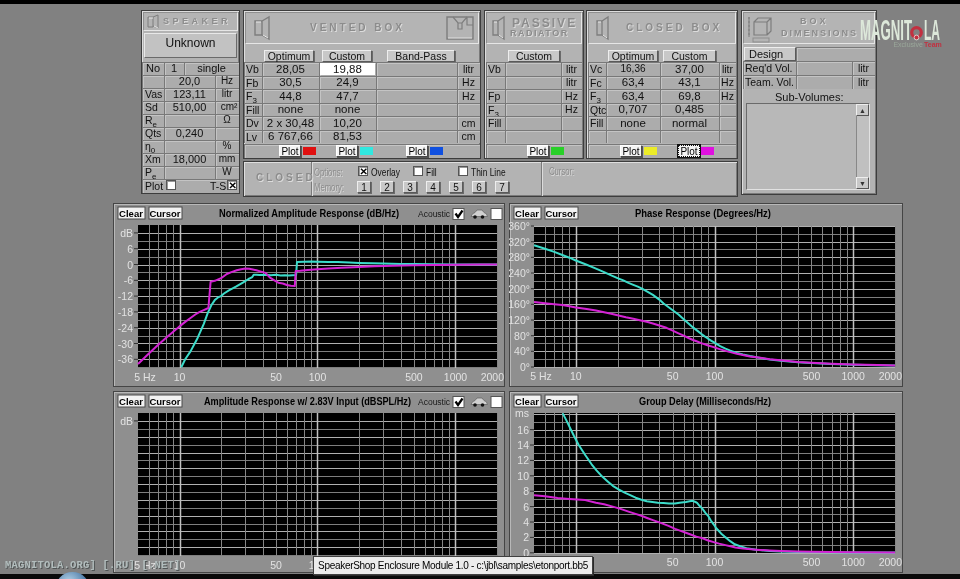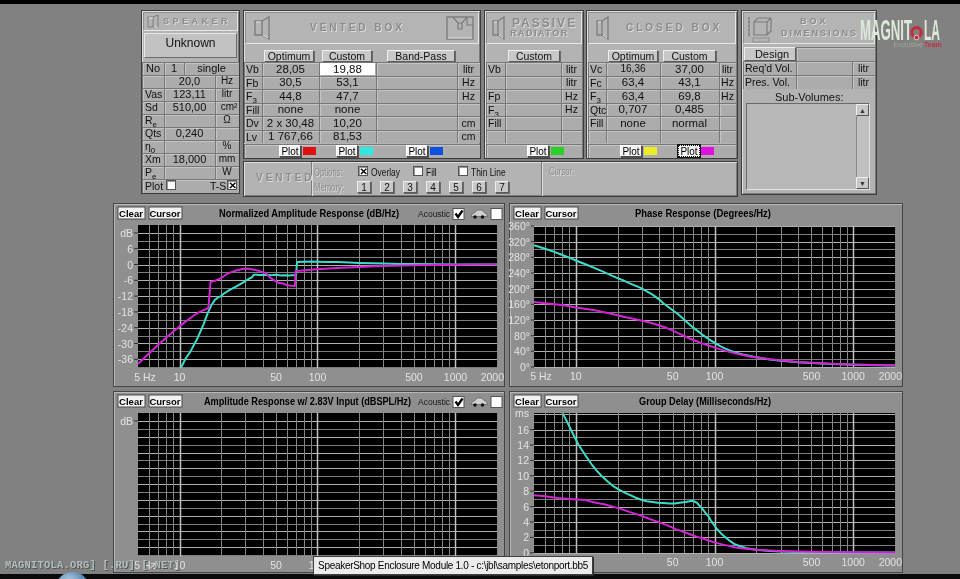--- a/index.html
+++ b/index.html
@@ -291,7 +291,7 @@
   </svg>
 <div class="abs eng" style="left:800px;top:16px;font-size:9px;letter-spacing:3px;">BOX</div>
 <div class="abs eng" style="left:781px;top:28px;font-size:9px;letter-spacing:2px;">DIMENSIONS</div>
-<div class="btn" style="left:744px;top:47px;width:52px;height:14px;text-align:center;padding-left:4px;">Design</div>
+<div class="btn" style="left:744px;top:47px;width:52px;height:14px;text-align:left;padding-left:4px;">Design</div>
 <div class="cell" style="left:796px;top:47.0px;width:79px;height:14.0px;"></div>
 <div class="cell" style="left:743px;top:61.0px;width:53px;height:14.0px;"></div>
 <div class="cell" style="left:796px;top:61.0px;width:56px;height:14.0px;"></div>

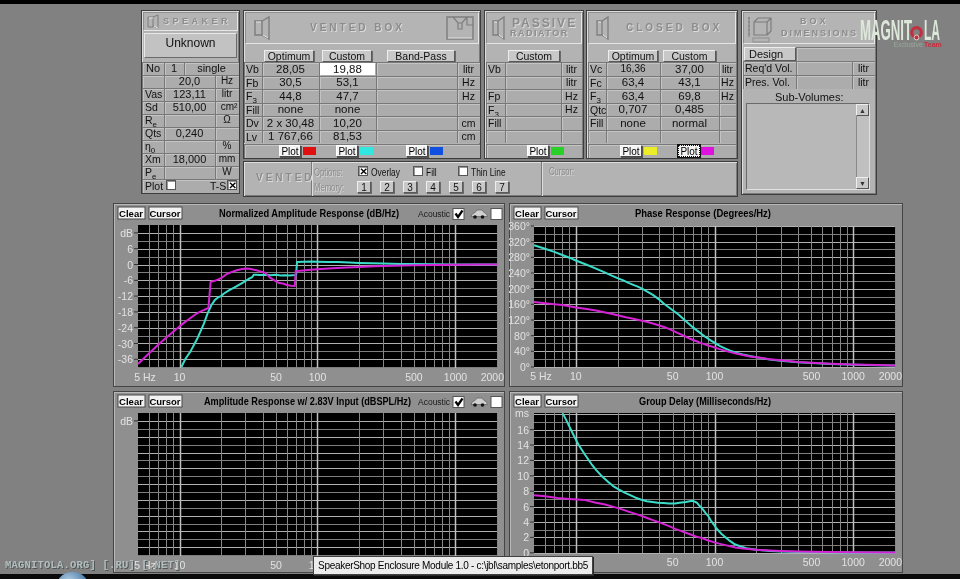--- a/index.html
+++ b/index.html
@@ -138,7 +138,7 @@
 <div class="cell" style="left:457px;top:75.5px;width:23px;height:13.5px;"></div>
 <div class="lbl" style="left:246px;top:76.5px;font-size:10.5px;">Fb</div>
 <div class="val" style="left:262px;top:76.0px;width:57px;font-size:11.5px;">30,5</div>
-<div class="val" style="left:319px;top:76.0px;width:57px;font-size:11.5px;">53,1</div>
+<div class="val" style="left:319px;top:76.0px;width:57px;font-size:11.5px;">24,9</div>
 <div class="val" style="left:457px;top:76.0px;width:23px;font-size:10.5px;">Hz</div>
 <div class="cell" style="left:244px;top:89.0px;width:18px;height:13.5px;"></div>
 <div class="cell" style="left:262px;top:89.0px;width:57px;height:13.5px;"></div>

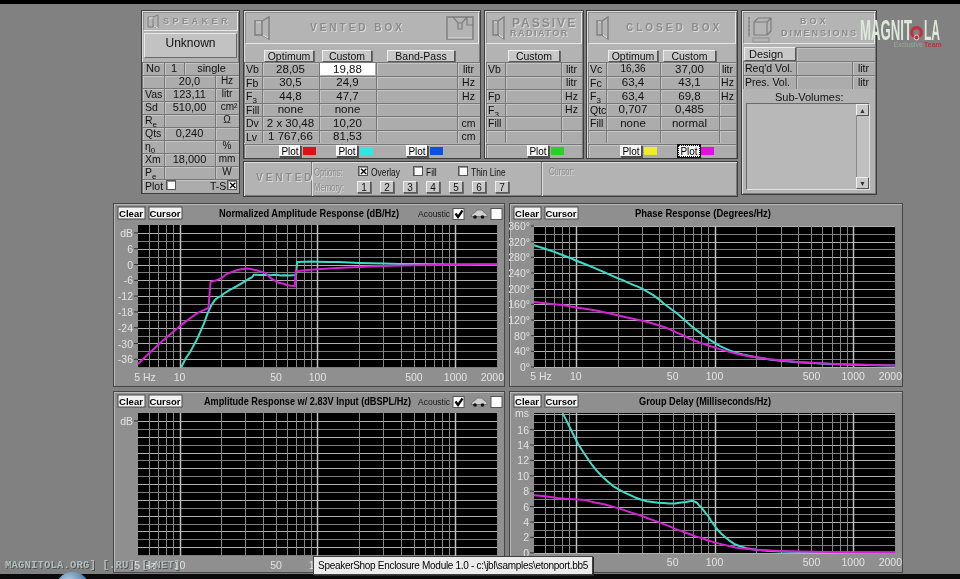--- a/index.html
+++ b/index.html
@@ -301,7 +301,7 @@
 <div class="cell" style="left:743px;top:75.0px;width:53px;height:14.0px;"></div>
 <div class="cell" style="left:796px;top:75.0px;width:56px;height:14.0px;"></div>
 <div class="cell" style="left:852px;top:75.0px;width:23px;height:14.0px;"></div>
-<div class="lbl" style="left:745px;top:76px;font-size:10.5px;">Pres. Vol.</div>
+<div class="lbl" style="left:745px;top:76px;font-size:10.5px;">Team. Vol.</div>
 <div class="val" style="left:852px;top:76px;width:23px;font-size:10.5px;">litr</div>
 <div class="lbl" style="left:775px;top:91px;font-size:11px;">Sub-Volumes:</div>
 <div class="abs" style="left:746px;top:103px;width:124px;height:87px;background:#b8b8b8;border:1px solid;border-color:#6a6a6a #e2e2e2 #e2e2e2 #6a6a6a;"></div>

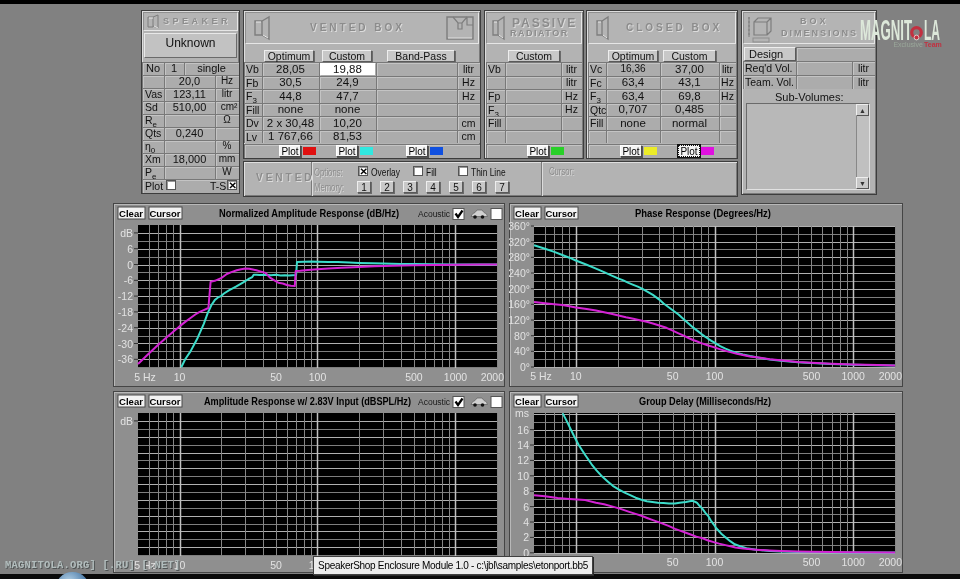--- a/index.html
+++ b/index.html
@@ -172,7 +172,7 @@
 <div class="cell" style="left:376px;top:129.5px;width:81px;height:13.5px;"></div>
 <div class="cell" style="left:457px;top:129.5px;width:23px;height:13.5px;"></div>
 <div class="lbl" style="left:246px;top:130.5px;font-size:10.5px;">Lv</div>
-<div class="val" style="left:262px;top:130.0px;width:57px;font-size:11.5px;">1 767,66</div>
+<div class="val" style="left:262px;top:130.0px;width:57px;font-size:11.5px;">6 767,66</div>
 <div class="val" style="left:319px;top:130.0px;width:57px;font-size:11.5px;">81,53</div>
 <div class="val" style="left:457px;top:130.0px;width:23px;font-size:10.5px;">cm</div>
 <div class="cell" style="left:244px;top:144.0px;width:236px;height:14.0px;"></div>

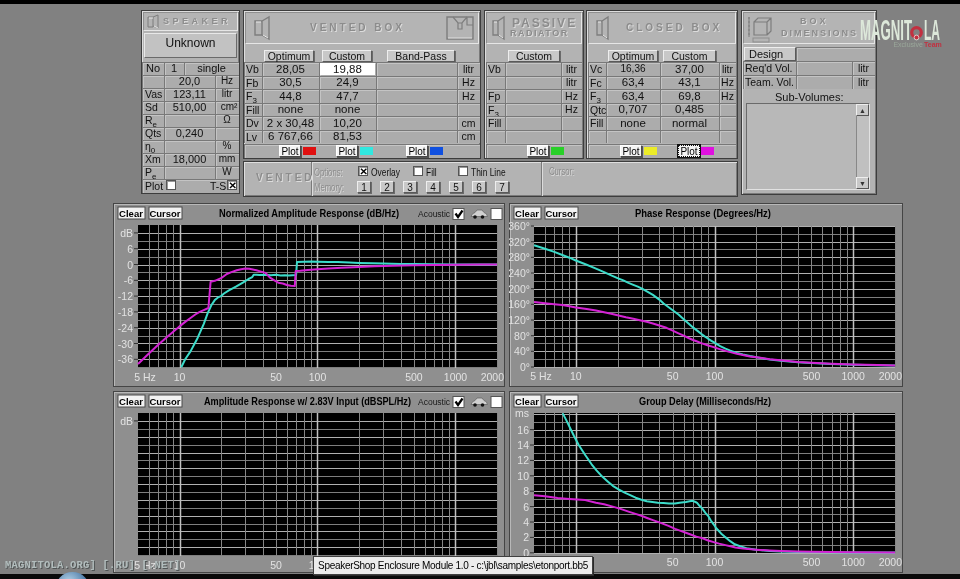--- a/index.html
+++ b/index.html
@@ -265,7 +265,7 @@
 <div class="panel" style="left:243px;top:161px;width:495px;height:36px;"></div>
 <div class="abs" style="left:311px;top:162px;width:2px;height:34px;border-left:1px solid #7a7a7a;border-right:1px solid #dcdcdc;"></div>
 <div class="abs" style="left:541px;top:162px;width:2px;height:34px;border-left:1px solid #7a7a7a;border-right:1px solid #dcdcdc;"></div>
-<div class="abs eng" style="left:256px;top:172px;font-size:10px;letter-spacing:3px;">VENTED</div>
+<div class="abs eng" style="left:256px;top:172px;font-size:10px;letter-spacing:3px;">CLOSED</div>
 <div class="abs eng" style="left:314px;top:166px;font-size:11px;font-weight:normal;transform:scaleX(0.7);transform-origin:0 0;">Options:</div>
 <div class="cb c" style="left:358px;top:166px;"></div>
 <div class="lbl" style="left:371px;top:166px;font-size:10.5px;transform:scaleX(0.8);transform-origin:0 0;">Overlay</div>

